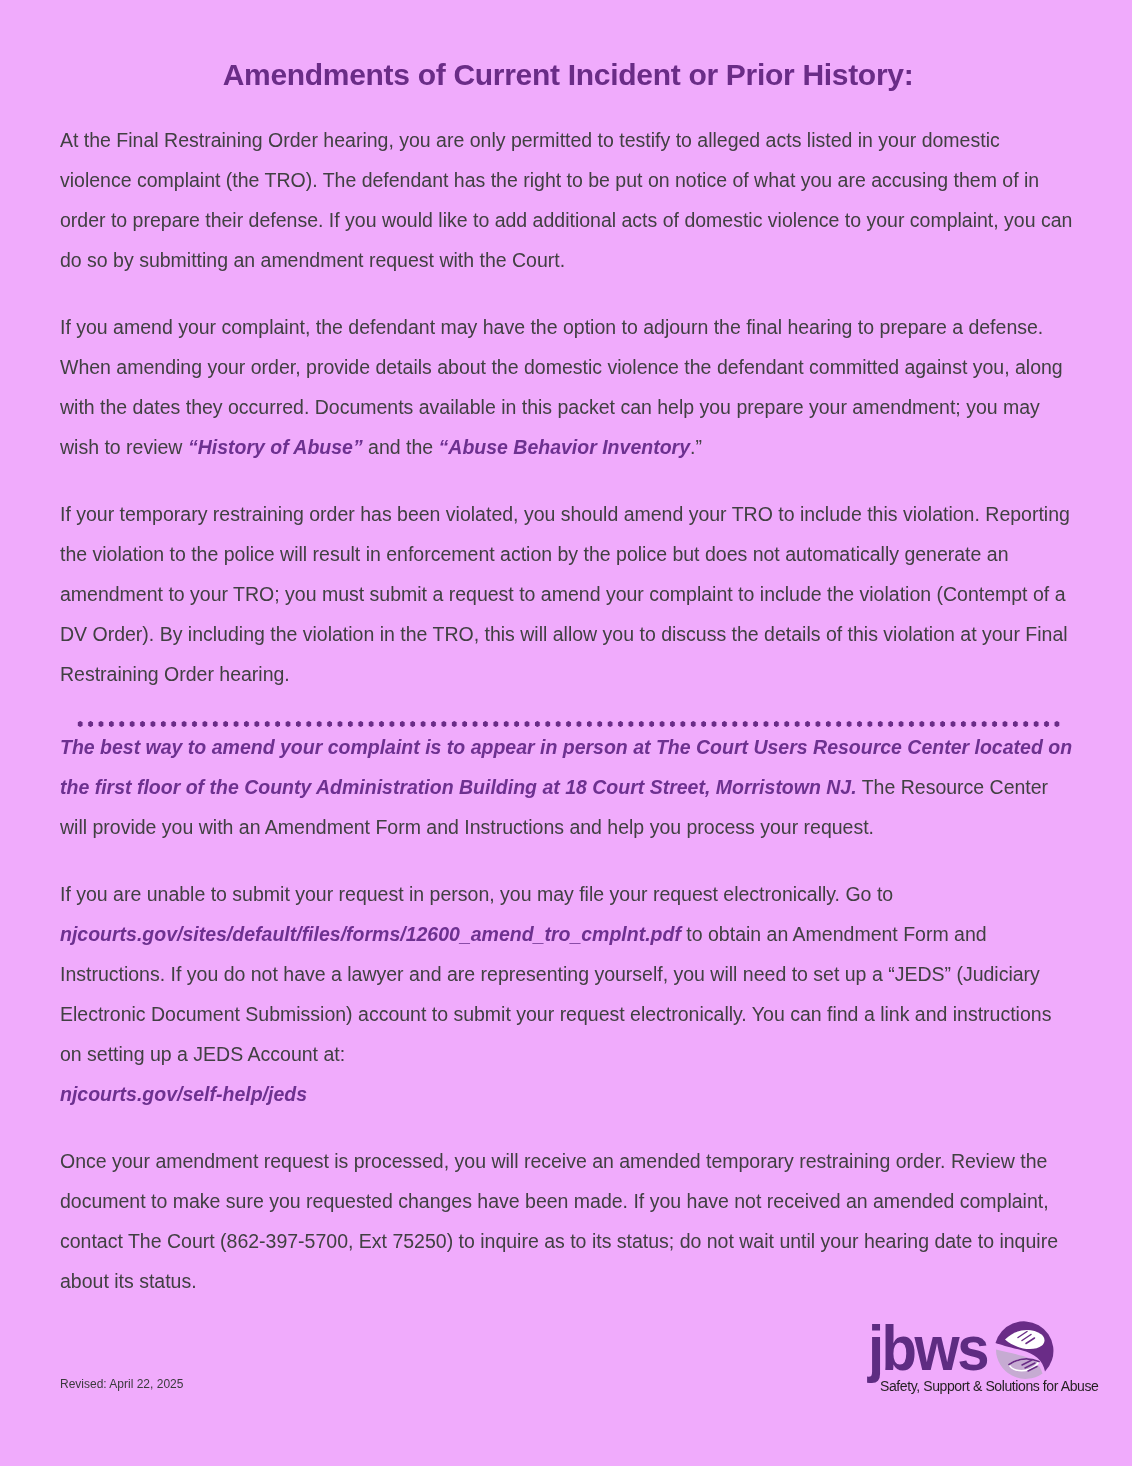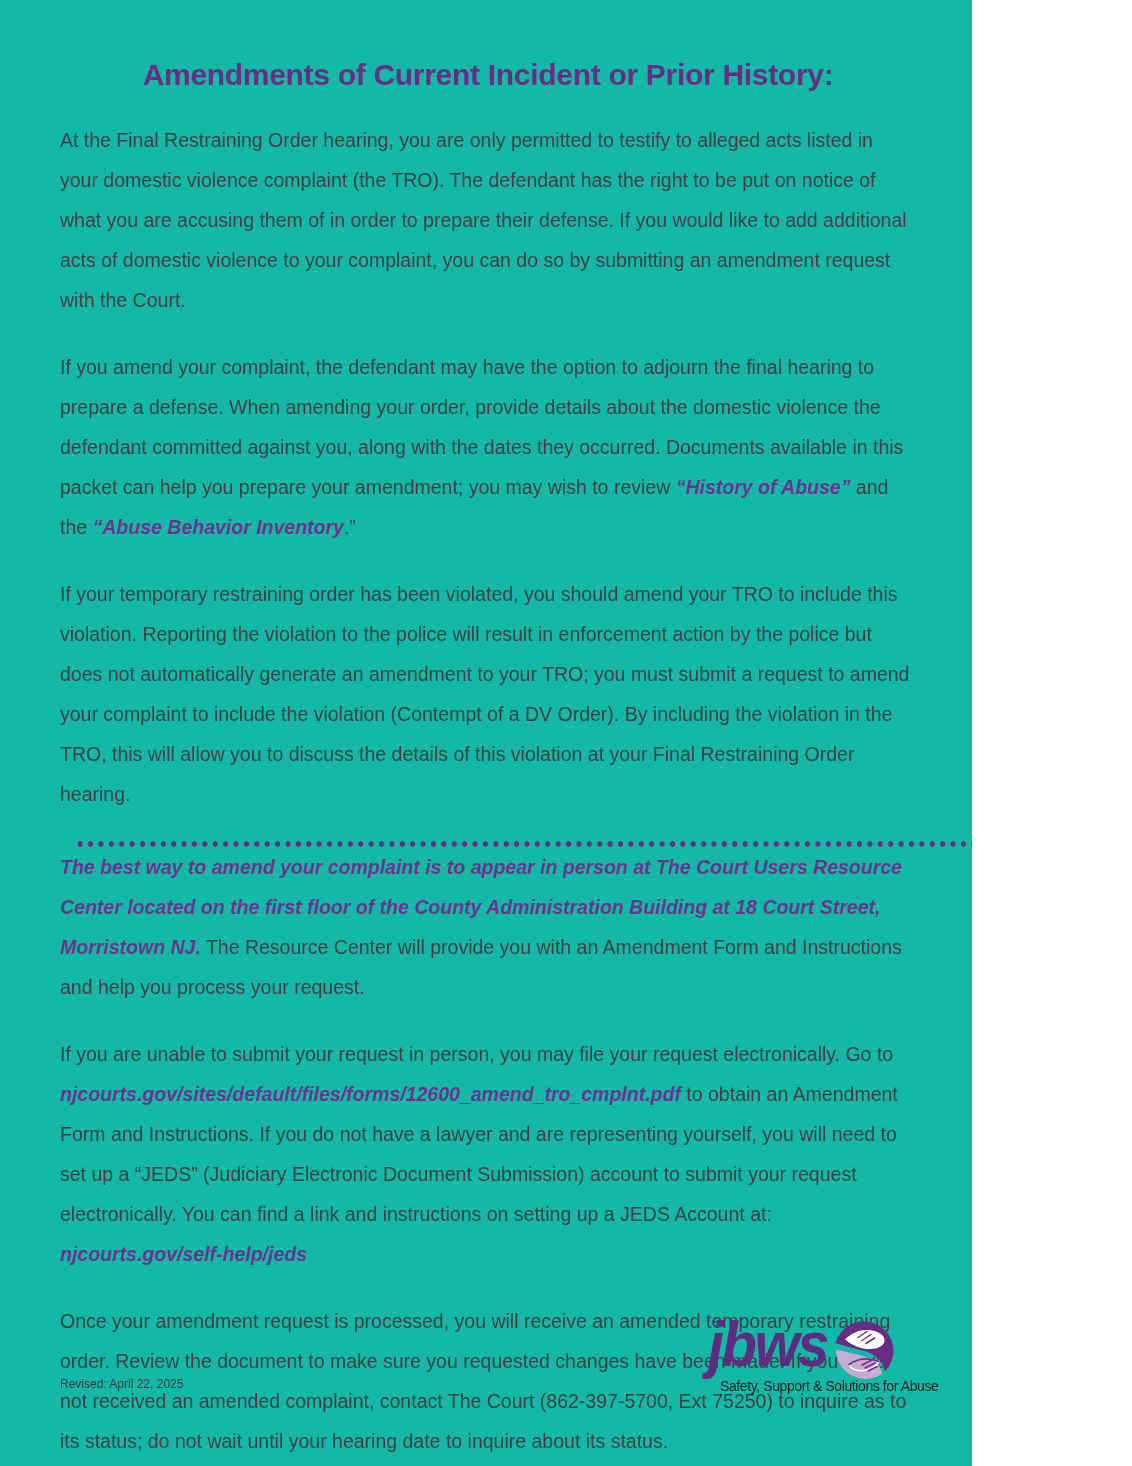--- a/index.html
+++ b/index.html
@@ -18,8 +18,8 @@
   }
   .page {
     position: relative;
-    width: 972px; height: 1466px;
-    background: #14b8a6;
+    width: 1132px; height: 1466px;
+    background: #f0abfc;
     overflow: hidden;
   }
   .content {

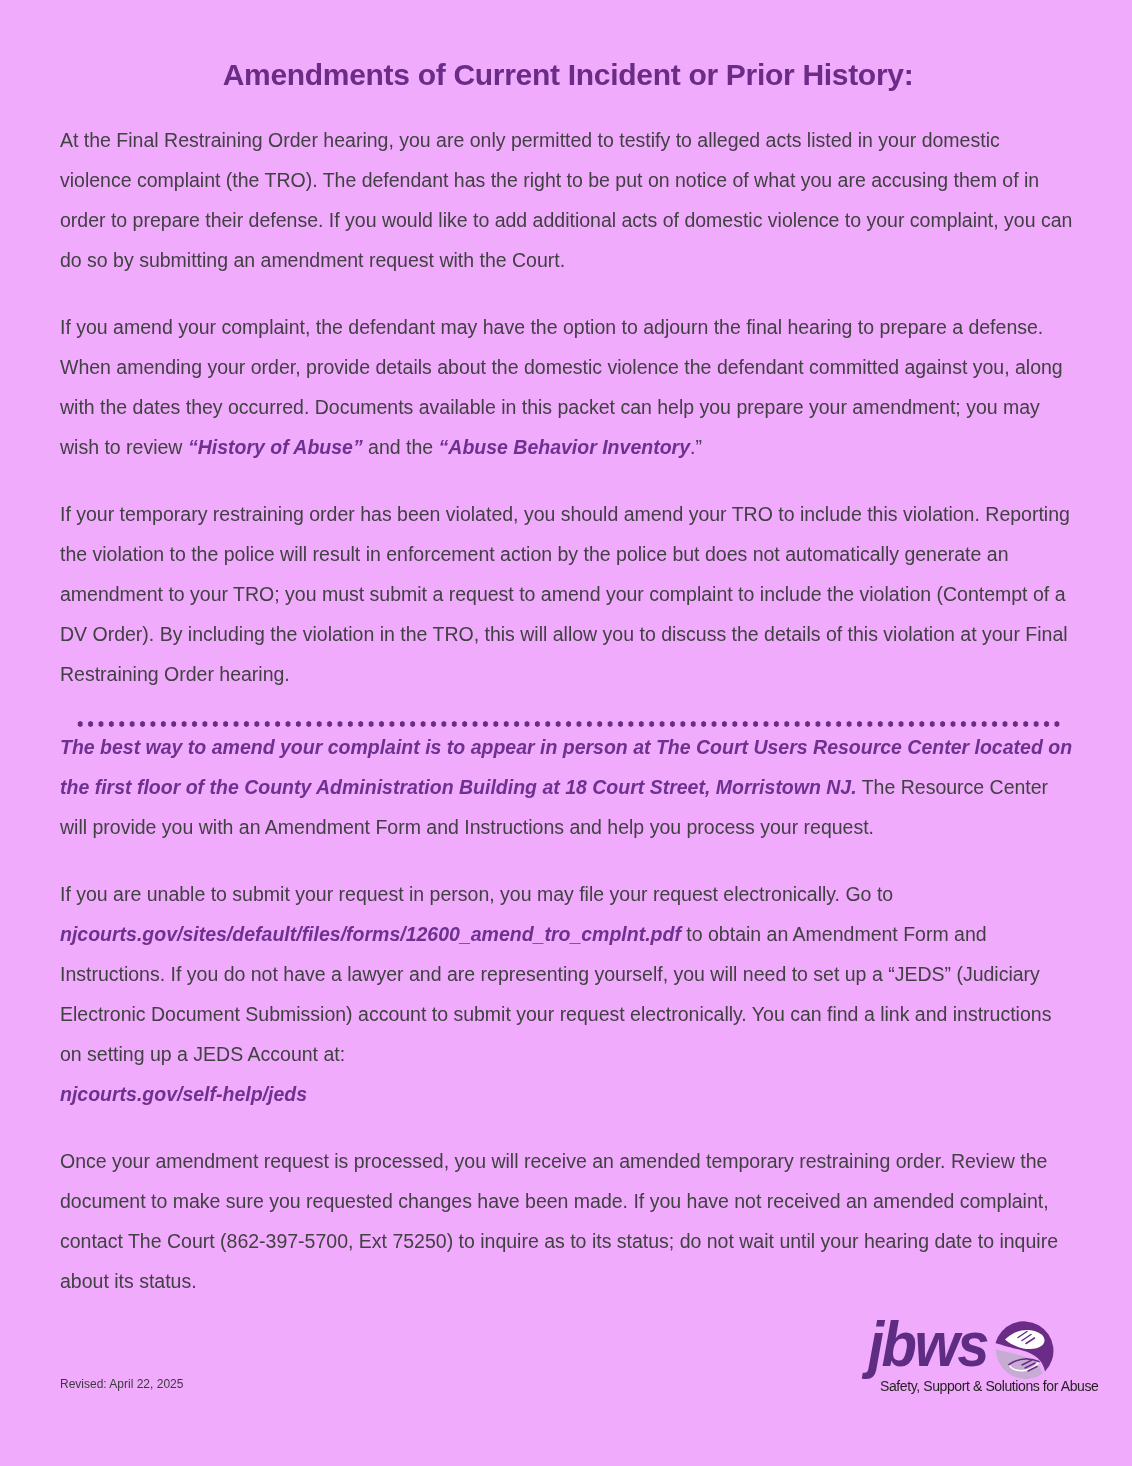--- a/index.html
+++ b/index.html
@@ -80,7 +80,7 @@
   }
   .logo-row {
     display: flex;
-    font-style: italic;
+    align-items: center;
   }
   .logo-word {
     font-size: 58px;

